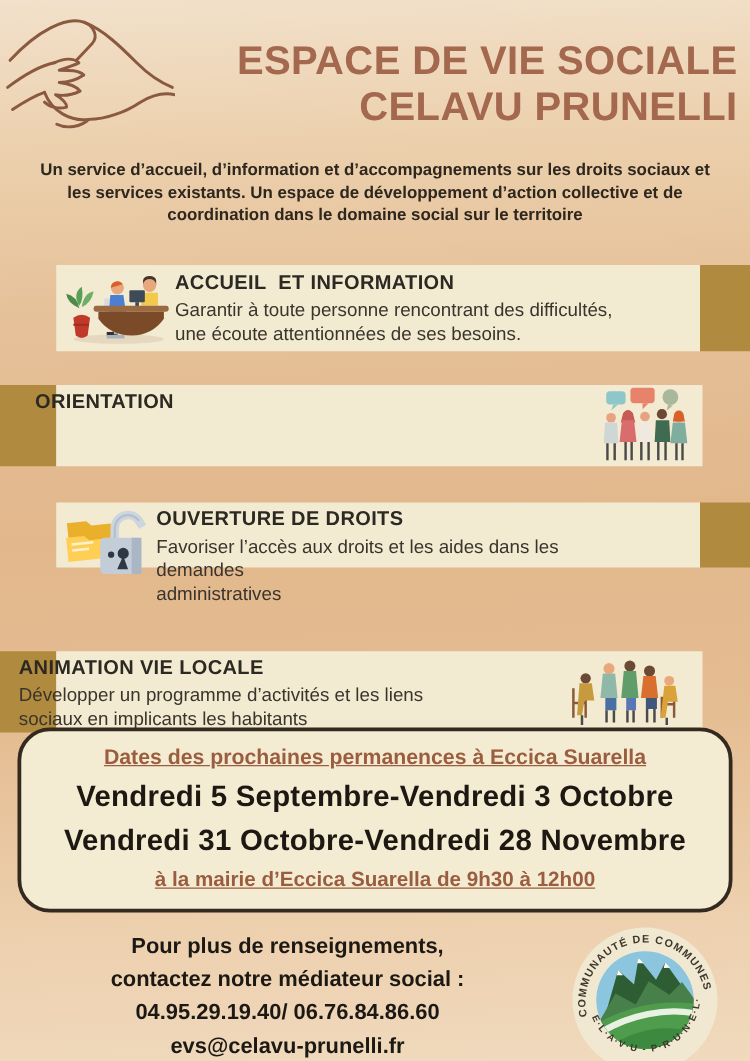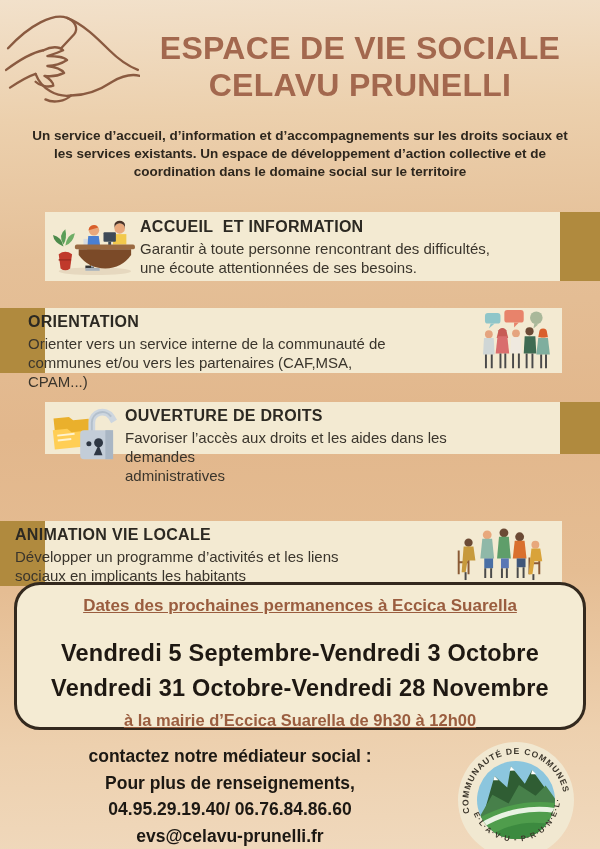--- a/index.html
+++ b/index.html
@@ -11,7 +11,7 @@
   .abs{position:absolute;}
   
   .title{
-    left:130px;top:30px;width:460px;text-align:center;
+    left:130px;top:30px;width:460px;text-align:right;
     color:var(--accent,#a3684e);font-weight:bold;font-size:32px;line-height:37px;letter-spacing:.3px;
   }
   .intro{

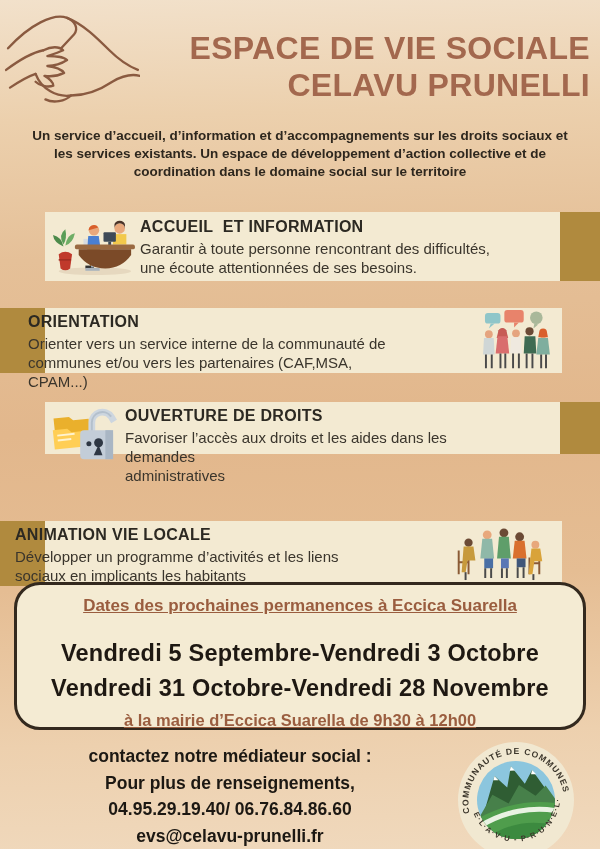--- a/index.html
+++ b/index.html
@@ -155,8 +155,6 @@
     </svg>
     <div class="sec-text" style="left:28px;top:5px;width:370px;">
       <div class="sec-title">ORIENTATION</div>
-      <div class="sec-desc">Orienter vers un service interne de la communauté de
-communes et/ou vers les partenaires (CAF,MSA, CPAM...)</div>
     </div>
   </div>
 

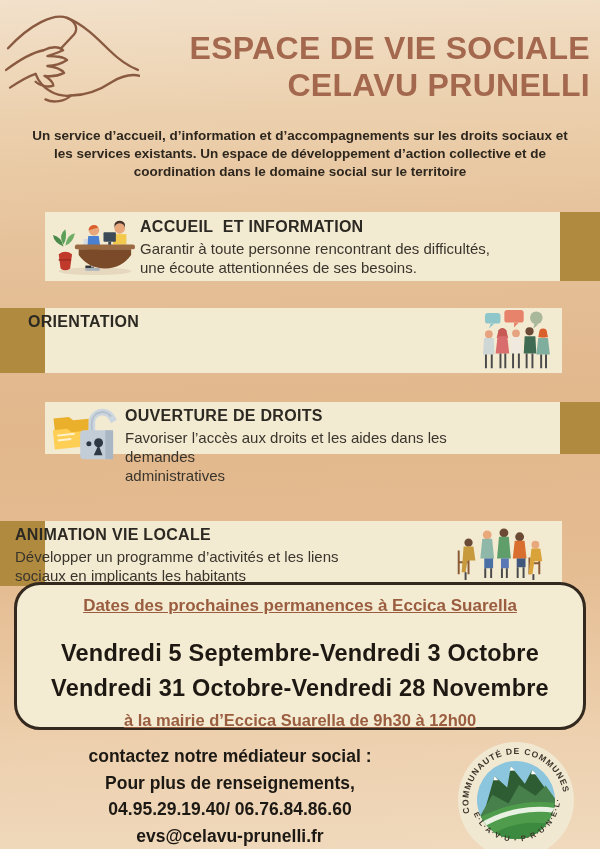--- a/index.html
+++ b/index.html
@@ -37,7 +37,7 @@
   }
   .dates-heading{margin-top:11px;color:var(--brown,#9a5d3f);font-weight:bold;font-size:17px;text-decoration:underline;}
   .dates-line{color:#1e1812;font-weight:bold;font-size:23.5px;line-height:35px;letter-spacing:.2px;}
-  .dates-line.first{margin-top:20px;}
+  .dates-line.first{margin-top:4px;}
   .dates-footer{margin-top:5px;color:var(--brown,#9a5d3f);font-weight:bold;font-size:16.5px;text-decoration:underline;}
   
   .contact{left:10px;top:743px;width:440px;text-align:center;color:#1c1813;font-weight:bold;font-size:17.5px;line-height:26.5px;}

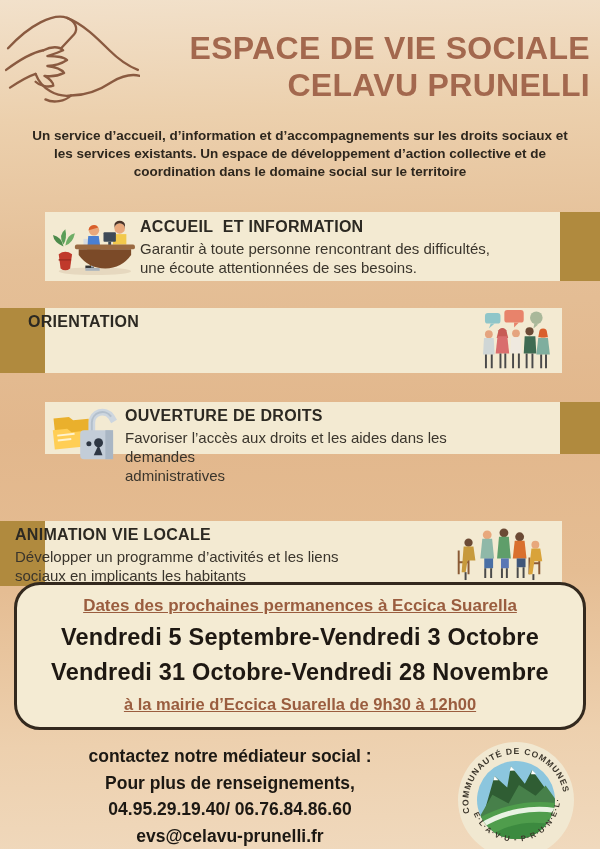--- a/index.html
+++ b/index.html
@@ -238,8 +238,8 @@
   </div>
 
   <div class="abs contact">
+    <div>Pour plus de renseignements,</div>
     <div>contactez notre médiateur social :</div>
-    <div>Pour plus de renseignements,</div>
     <div>04.95.29.19.40/ 06.76.84.86.60</div>
     <div>evs@celavu-prunelli.fr</div>
   </div>

